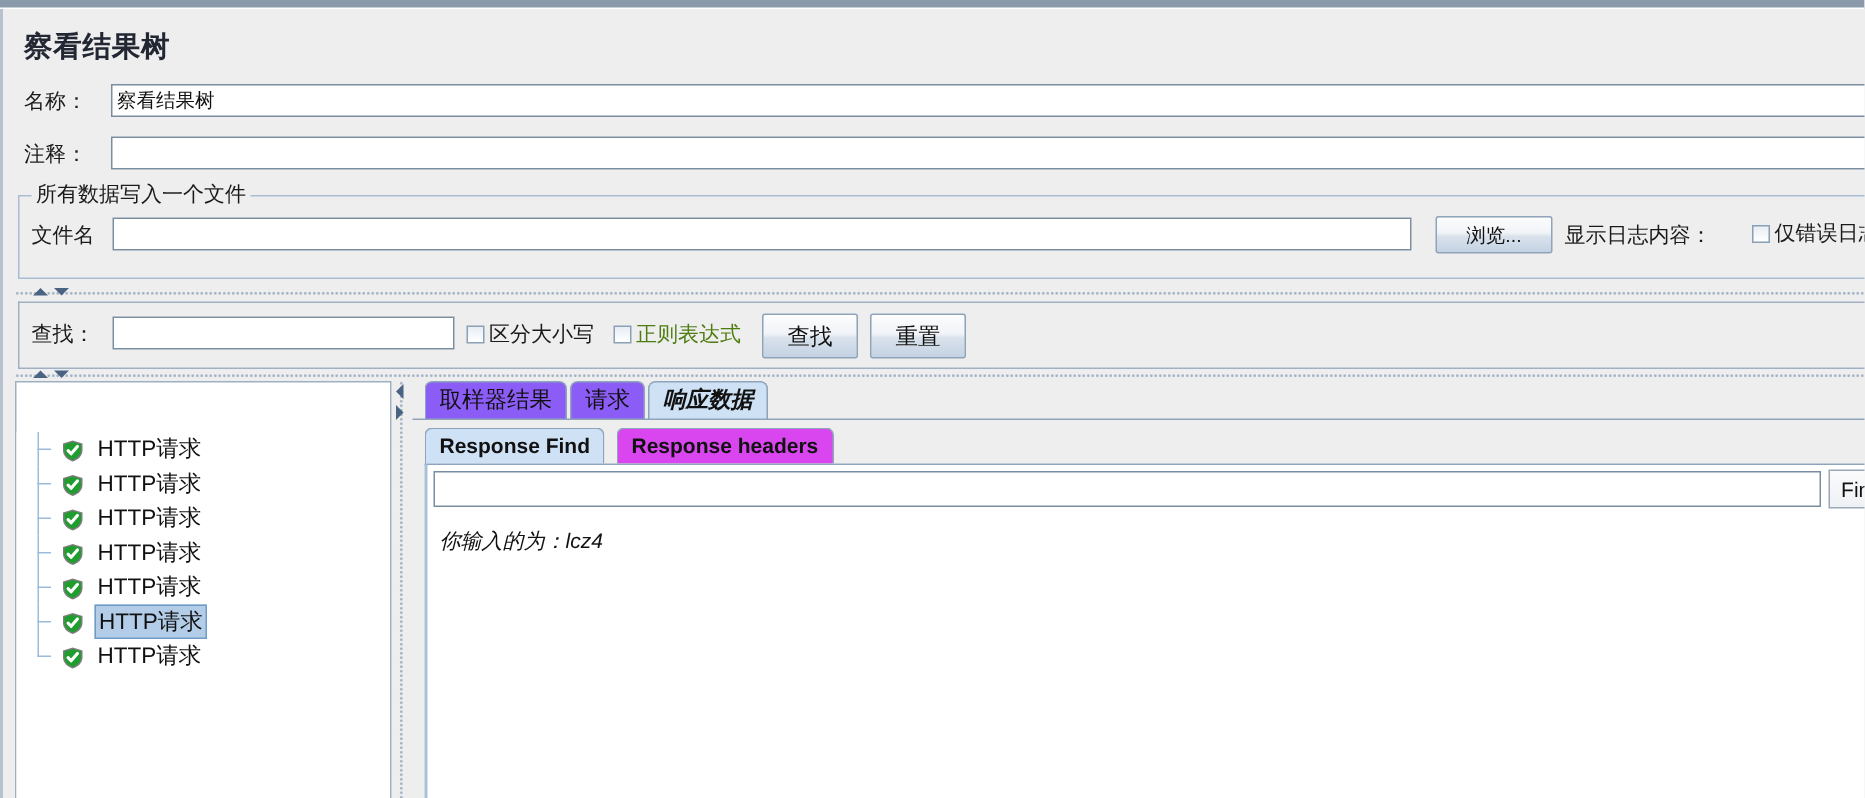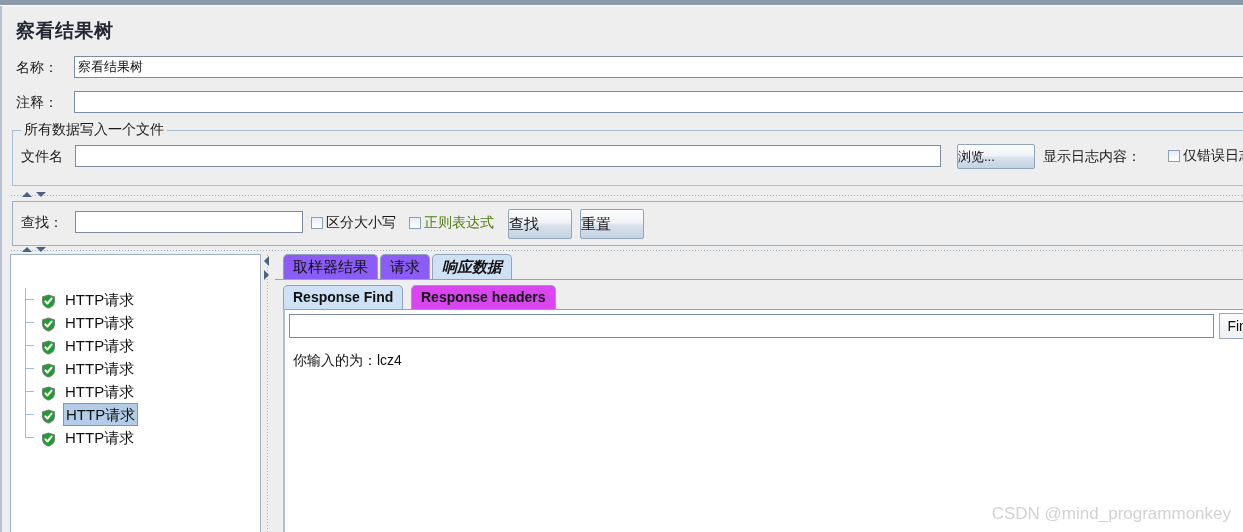--- a/index.html
+++ b/index.html
@@ -99,7 +99,7 @@
     border-radius: 2px;
     font-size: 13px;
     color: #111;
-    text-align: left;
+    text-align: center;
     cursor: pointer;
     padding: 0;
   }

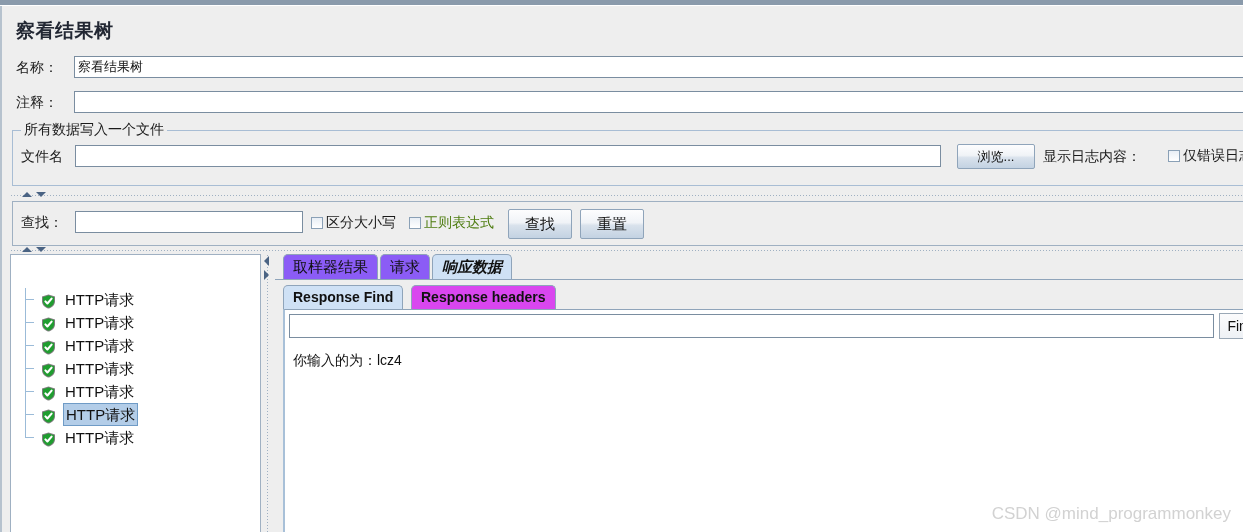--- a/index.html
+++ b/index.html
@@ -356,6 +356,7 @@
     font-size: 14px;
     color: #111;
     white-space: nowrap;
+    font-style: italic;
   }
 
   

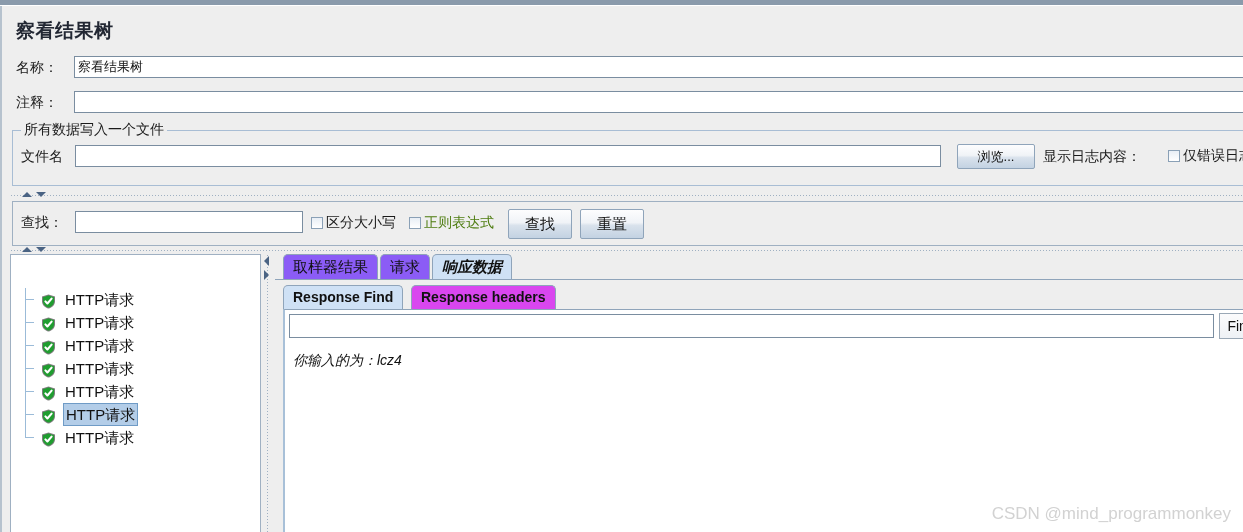--- a/index.html
+++ b/index.html
@@ -512,7 +512,6 @@
       </div>
     </div>
 
-    <div id="watermark">CSDN @mind_programmonkey</div>
   </div>
 </div>
 

